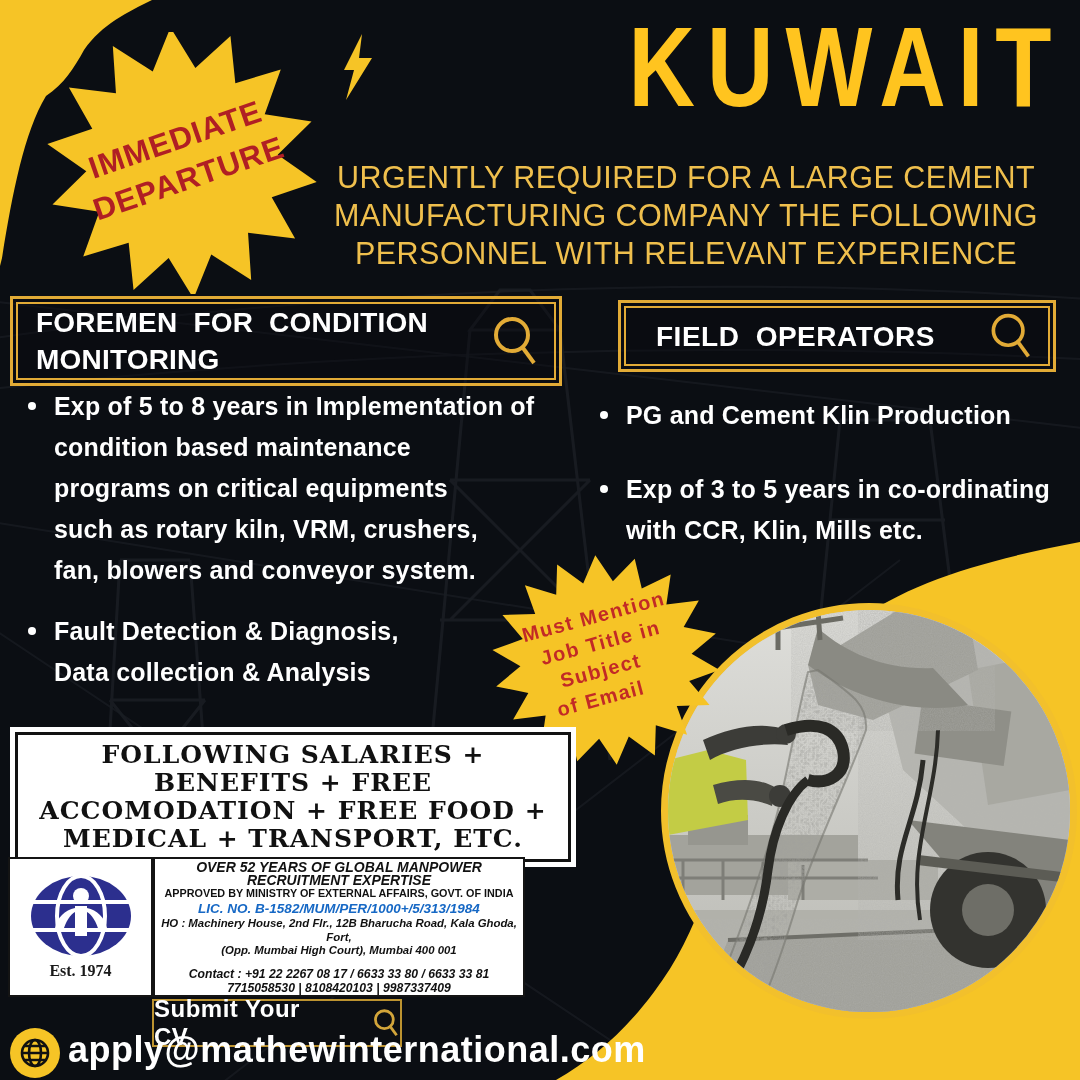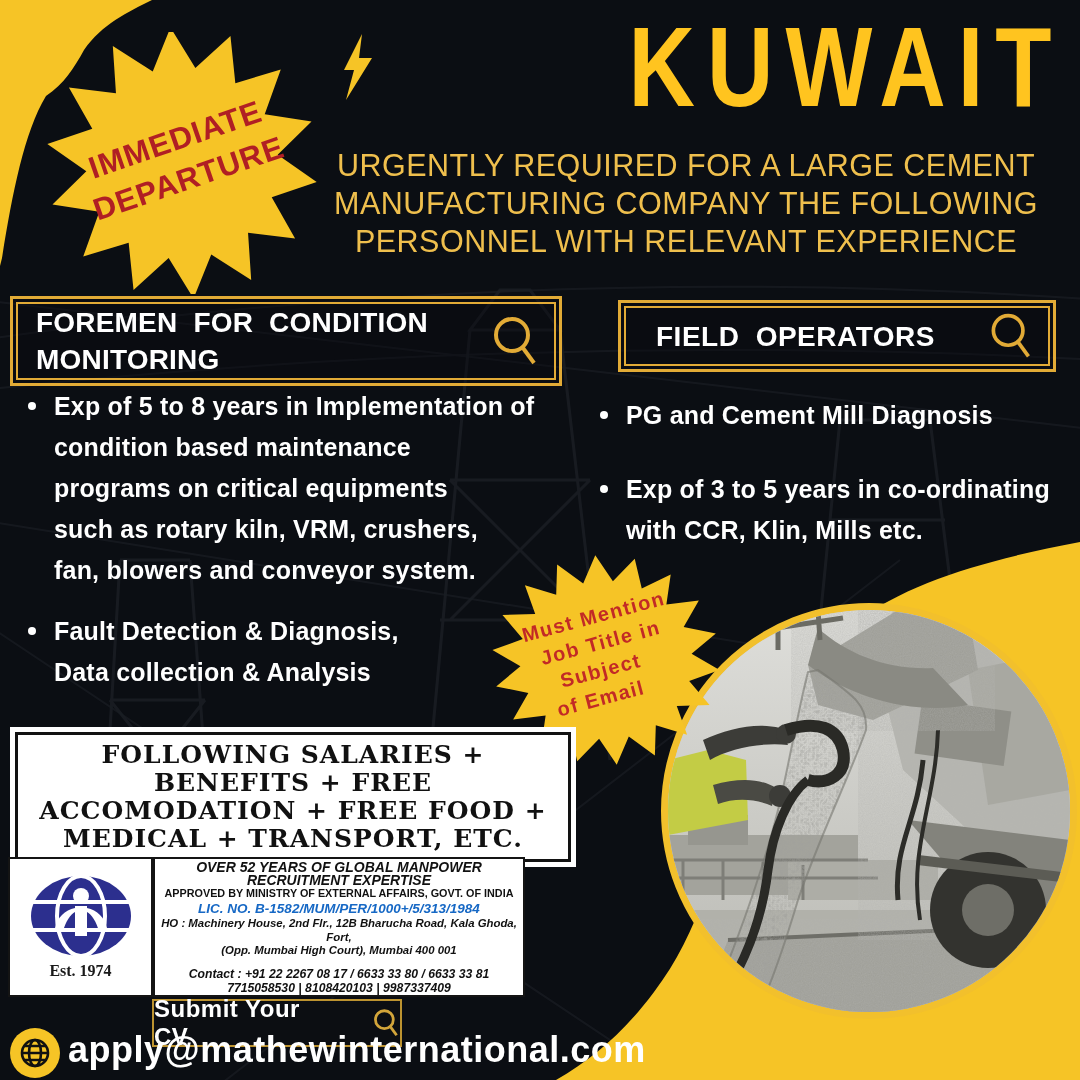--- a/index.html
+++ b/index.html
@@ -35,7 +35,7 @@
     transform-origin:top;white-space:nowrap;z-index:2;}
 
   
-  .subtitle{left:292px;top:146px;width:788px;text-align:center;color:#efbf4d;
+  .subtitle{left:292px;top:158px;width:788px;text-align:center;color:#efbf4d;
     font-size:30.5px;line-height:38px;letter-spacing:.5px;z-index:2;}
 
   

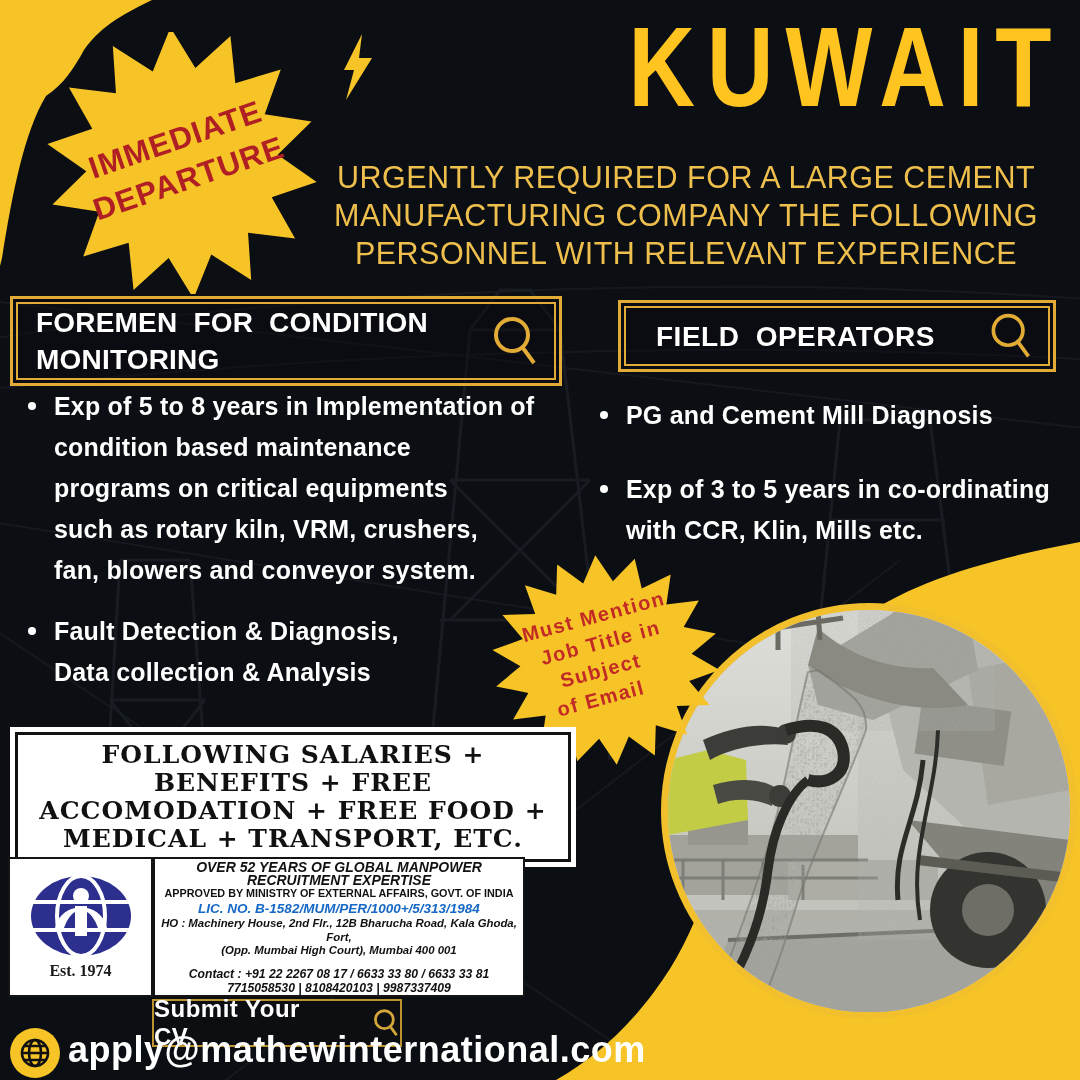--- a/index.html
+++ b/index.html
@@ -175,7 +175,7 @@
   <div class="abs bullets bullets-right">
     <div class="bullet">
       <span class="dot"></span>
-      <span class="btext">PG and Cement Mill Diagnosis</span>
+      <span class="btext">PG and Cement Klin Production</span>
     </div>
     <div class="bullet mt34">
       <span class="dot"></span>

